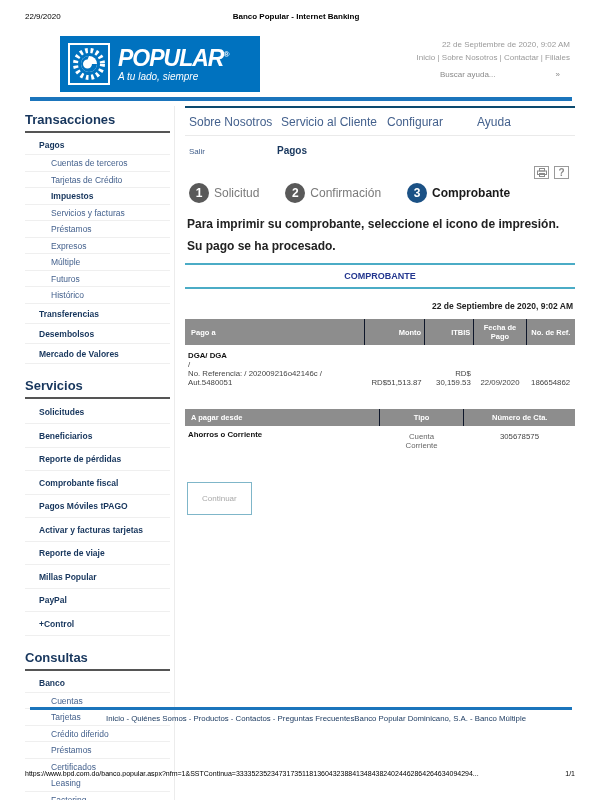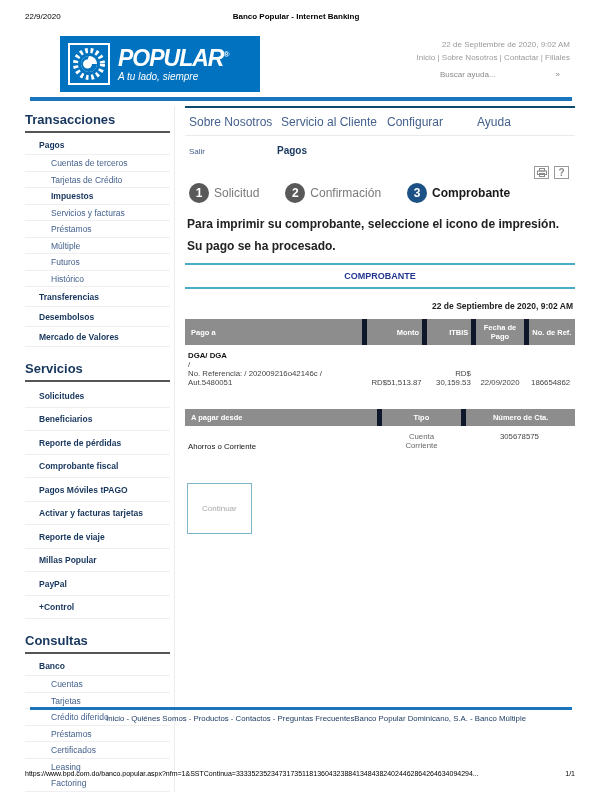--- a/index.html
+++ b/index.html
@@ -144,6 +144,7 @@
       <div class="sb-item sb-lvl2 sb-bold" data-interactable="true">Impuestos</div>
       <div class="sb-item sb-lvl2" data-interactable="true">Servicios y facturas</div>
       <div class="sb-item sb-lvl2" data-interactable="true">Préstamos</div>
+      <div class="sb-item sb-lvl2" data-interactable="true">Expresos</div>
       <div class="sb-item sb-lvl2" data-interactable="true">Múltiple</div>
       <div class="sb-item sb-lvl2" data-interactable="true">Futuros</div>
       <div class="sb-item sb-lvl2" data-interactable="true">Histórico</div>

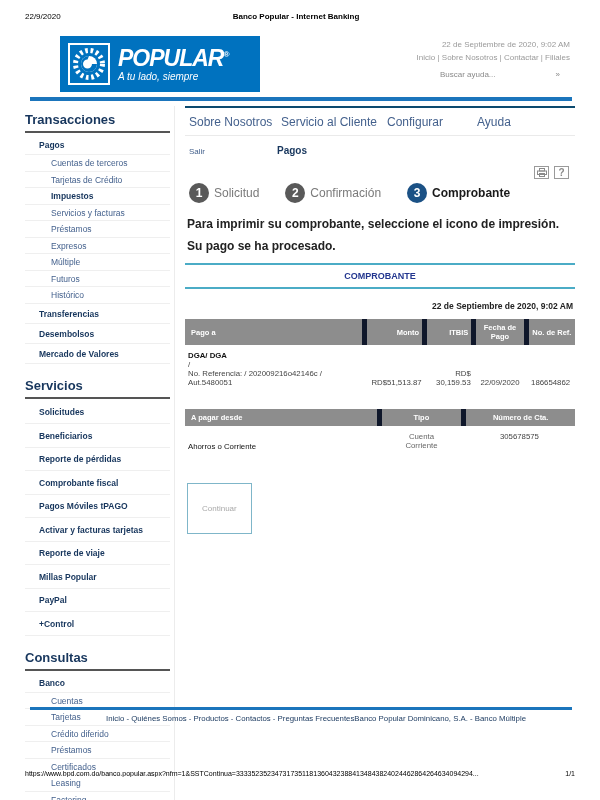--- a/index.html
+++ b/index.html
@@ -71,7 +71,7 @@
   
   table { border-collapse:collapse; width:100%; }
   th { background:#8D8D8D; color:#fff; font-size:7.5px; font-weight:bold;
-       padding:4px 3px; border-left:5px solid #0f172a; }
+       padding:4px 3px; border-left:1px solid #0f172a; }
   th:first-child { border-left:none; text-align:left; padding-left:6px; }
   td { font-size:7.8px; color:#444; padding:6px 3px; vertical-align:top; }
   .t1 .c-payee { width:215px; text-align:left; }

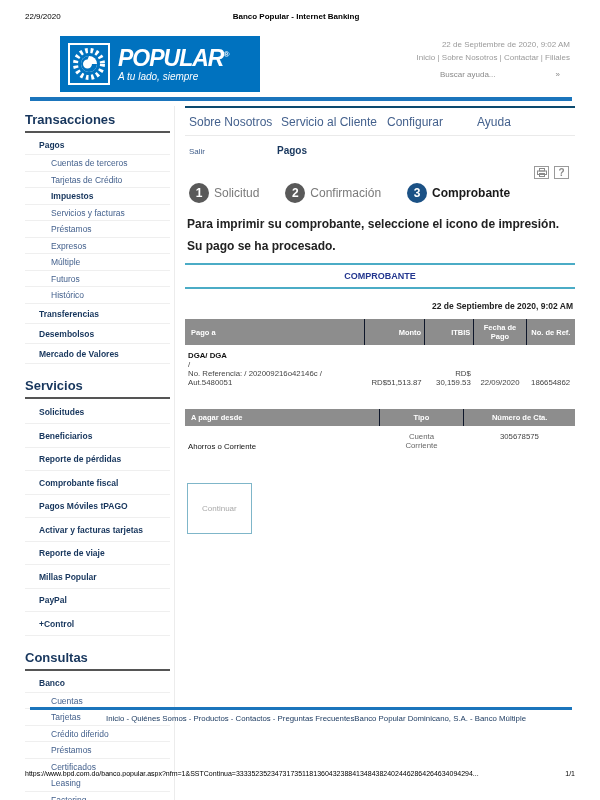--- a/index.html
+++ b/index.html
@@ -84,7 +84,7 @@
   .t2 .c-from { width:215px; text-align:left; }
   .t2 .c-tipo { width:90px; text-align:center; }
   .t2 .c-cta  { width:120px; text-align:center; }
-  .from-b { font-weight:normal; color:#111; padding-top:16px; }
+  .from-b { font-weight:bold; color:#111; padding-top:4px; }
   .tipo-wrap { display:inline-block; width:40px; color:#666; }
   
   .btn-row { margin-top:26px; padding-left:2px; }

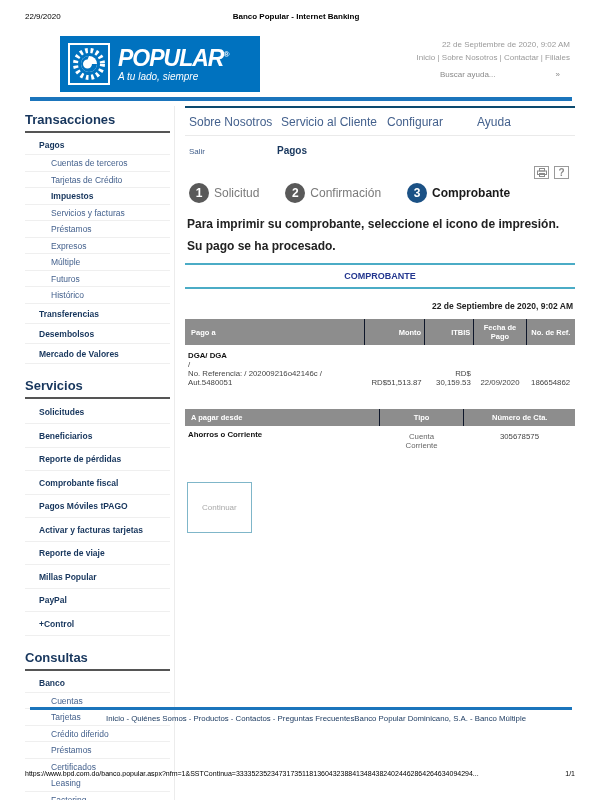--- a/index.html
+++ b/index.html
@@ -89,7 +89,7 @@
   
   .btn-row { margin-top:26px; padding-left:2px; }
   .btn { display:inline-block; border:1px solid #7FB6C9; background:#fff; color:#A9A9A9;
-         font-size:8px; padding:20px 14px; cursor:pointer; font-family:inherit; }
+         font-size:8px; padding:11px 14px; cursor:pointer; font-family:inherit; }
   
   .footer-rule { position:absolute; left:30px; right:28px; top:707px; height:3px; background:#1B75BC; }
   .footer { position:absolute; left:30px; right:28px; top:714px; display:flex;

